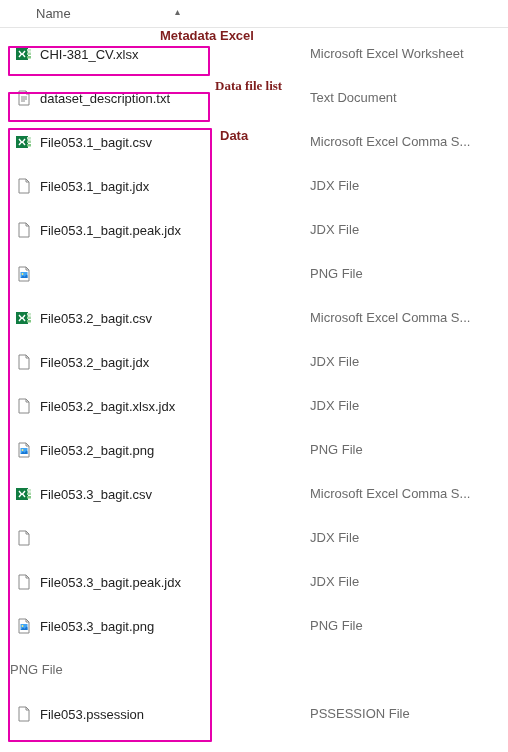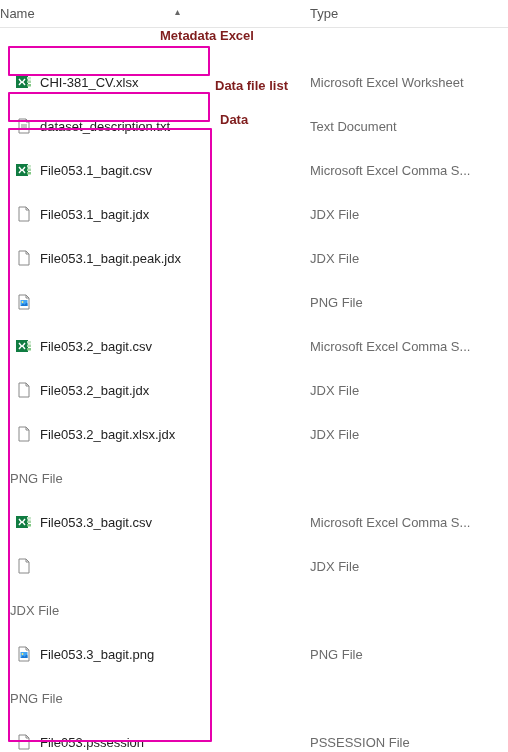--- a/index.html
+++ b/index.html
@@ -21,6 +21,7 @@
     }
     .col-name {
       width: 300px;
+      padding-left: 36px;
       position: relative;
     }
     .col-type {

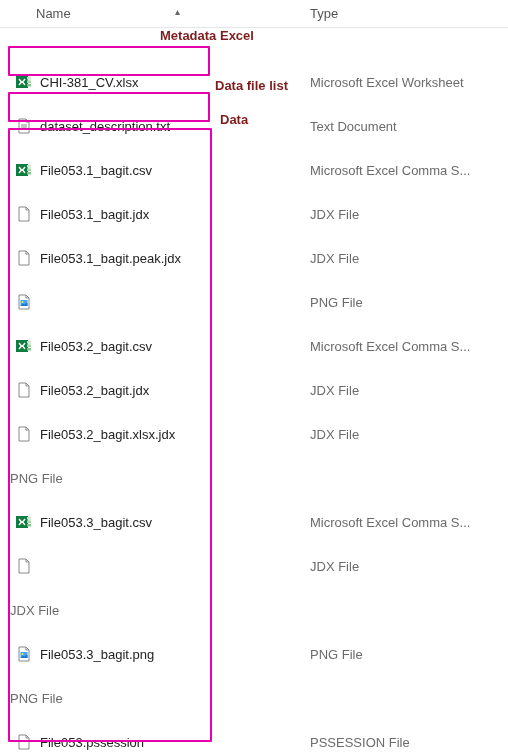--- a/index.html
+++ b/index.html
@@ -98,9 +98,6 @@
     <span class="label">Name</span>
     <span class="sort-chevron">▴</span>
   </div>
-  <div class="col-type">
-    <span class="label">Type</span>
-  </div>
 </div>
 
 <div class="annotation ann-meta">Metadata Excel</div>

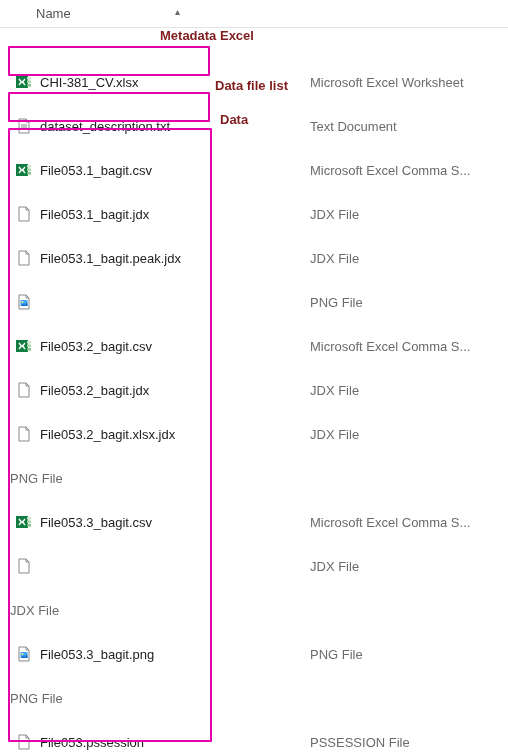--- a/index.html
+++ b/index.html
@@ -61,7 +61,7 @@
     .rows { padding-top: 18px; }
     .row {
       display: flex;
-      align-items: flex-end;
+      align-items: flex-start;
       height: 44px;
     }
     .cell-name {

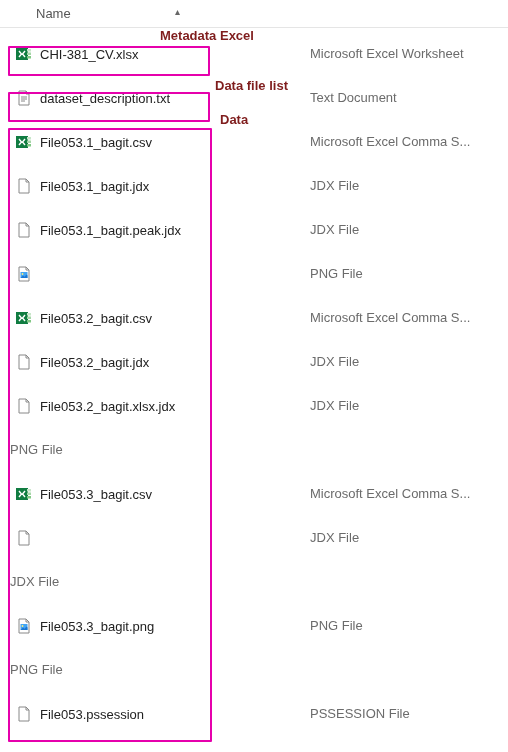--- a/index.html
+++ b/index.html
@@ -47,7 +47,7 @@
       pointer-events: none;
     }
     .ann-meta { left: 160px; top: 28px; }
-    .ann-list { left: 215px; top: 78px; }
+    .ann-list { left: 215px; top: 78px; font-family: Liberation Serif, serif; }
     .ann-data { left: 220px; top: 112px; }
     .hl-box {
       position: absolute;

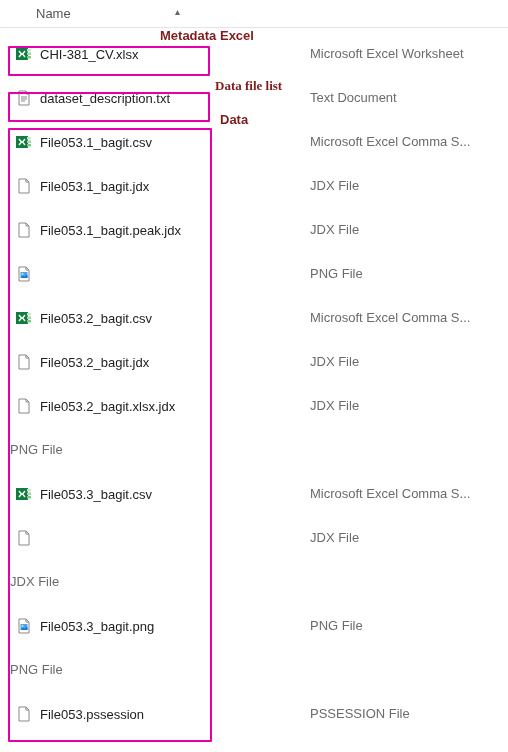--- a/index.html
+++ b/index.html
@@ -48,7 +48,7 @@
     }
     .ann-meta { left: 160px; top: 28px; }
     .ann-list { left: 215px; top: 78px; font-family: Liberation Serif, serif; }
-    .ann-data { left: 220px; top: 112px; }
+    .ann-data { left: 220px; top: 128px; }
     .hl-box {
       position: absolute;
       border: 2px solid #e600ac;

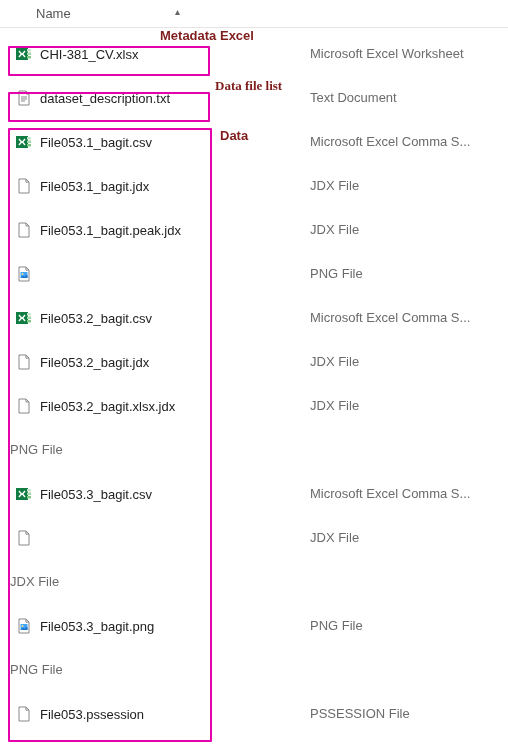--- a/index.html
+++ b/index.html
@@ -232,6 +232,18 @@
       <div class="cell-type">JDX File</div>
     </div>
     <div class="row">
+      <div class="cell-name">
+        <span class="icon">
+          <svg viewBox="0 0 16 16">
+            <path d="M3 1 h7 l3 3 v11 h-10 z" fill="#fff" stroke="#888"></path>
+            <path d="M10 1 v3 h3" fill="none" stroke="#888"></path>
+            <rect x="4.5" y="6" width="7" height="6" fill="#42a5f5"></rect>
+            <circle cx="6.5" cy="8" r="0.9" fill="#fff176"></circle>
+            <path d="M4.5 12 l2.5 -2.5 l1.5 1.2 l2 -2.2 l1 1 v2.5 z" fill="#1976d2"></path>
+          </svg>
+        </span>
+        <span class="fname">File053.2_bagit.png</span>
+      </div>
       <div class="cell-type">PNG File</div>
     </div>
     <div class="row">

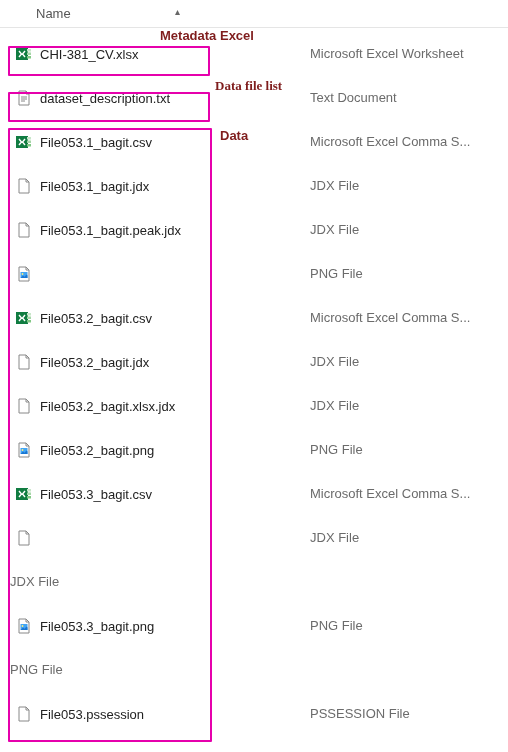--- a/index.html
+++ b/index.html
@@ -273,6 +273,15 @@
       <div class="cell-type">JDX File</div>
     </div>
     <div class="row">
+      <div class="cell-name">
+        <span class="icon">
+          <svg viewBox="0 0 16 16">
+            <path d="M3 1 h7 l3 3 v11 h-10 z" fill="#fff" stroke="#888"></path>
+            <path d="M10 1 v3 h3" fill="none" stroke="#888"></path>
+          </svg>
+        </span>
+        <span class="fname">File053.3_bagit.peak.jdx</span>
+      </div>
       <div class="cell-type">JDX File</div>
     </div>
     <div class="row">

